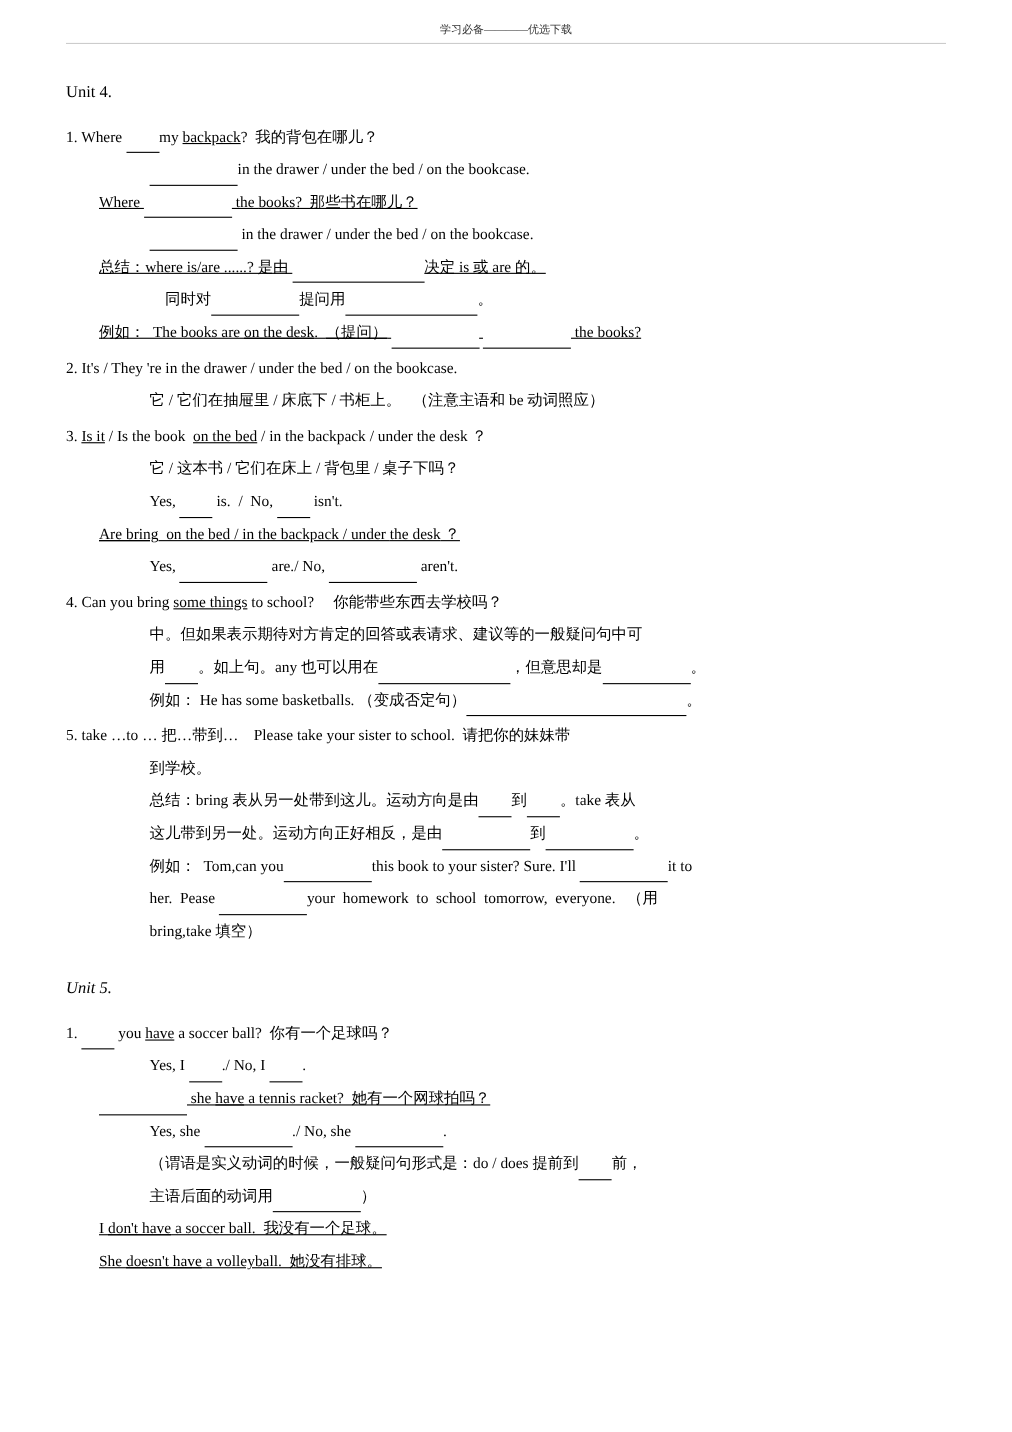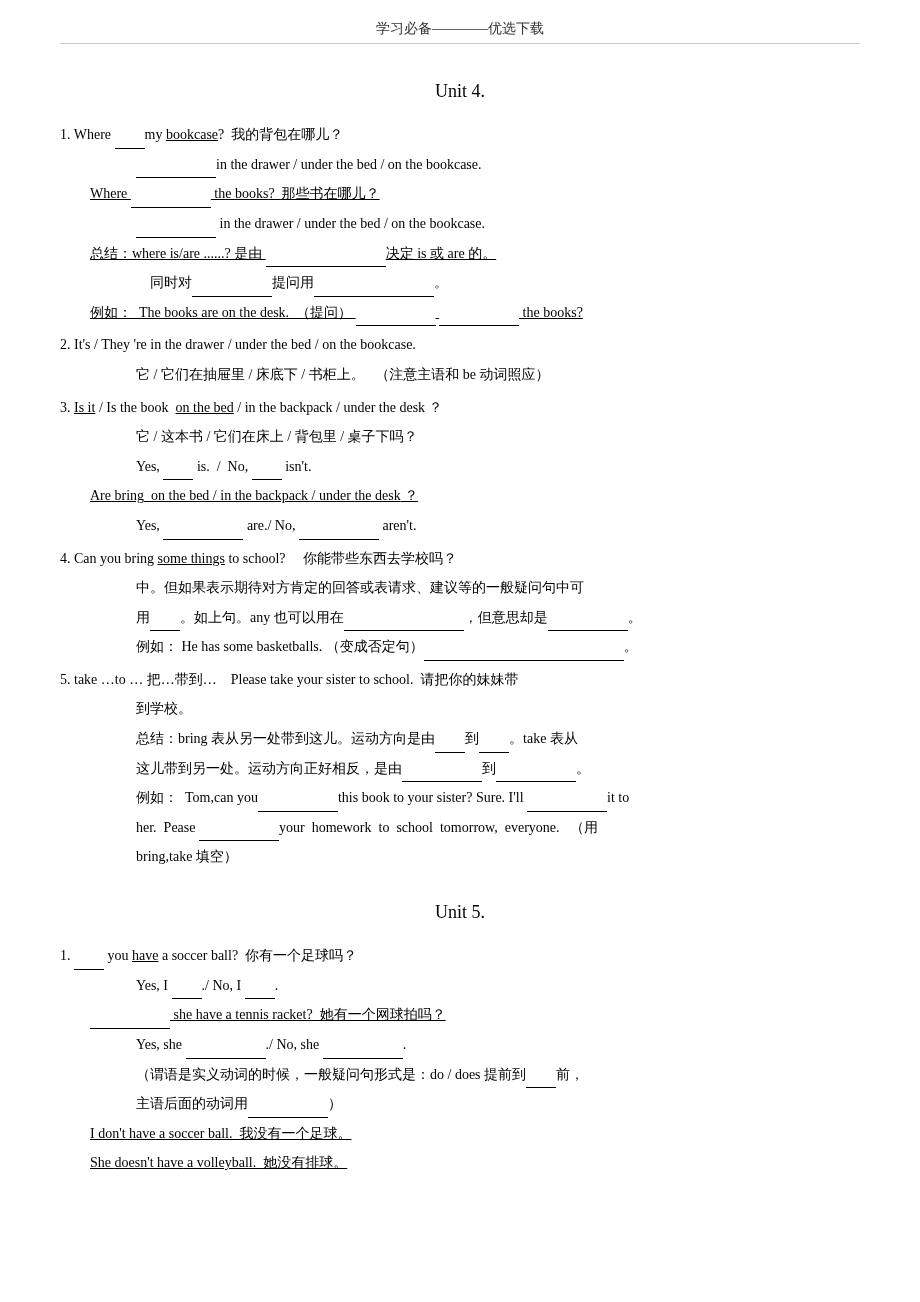--- a/index.html
+++ b/index.html
@@ -18,7 +18,7 @@
     }
     .header {
       text-align: center;
-      font-size: 14px;
+      font-size: 10px;
       color: #333;
       margin-bottom: 30px;
       border-bottom: 1px solid #ccc;

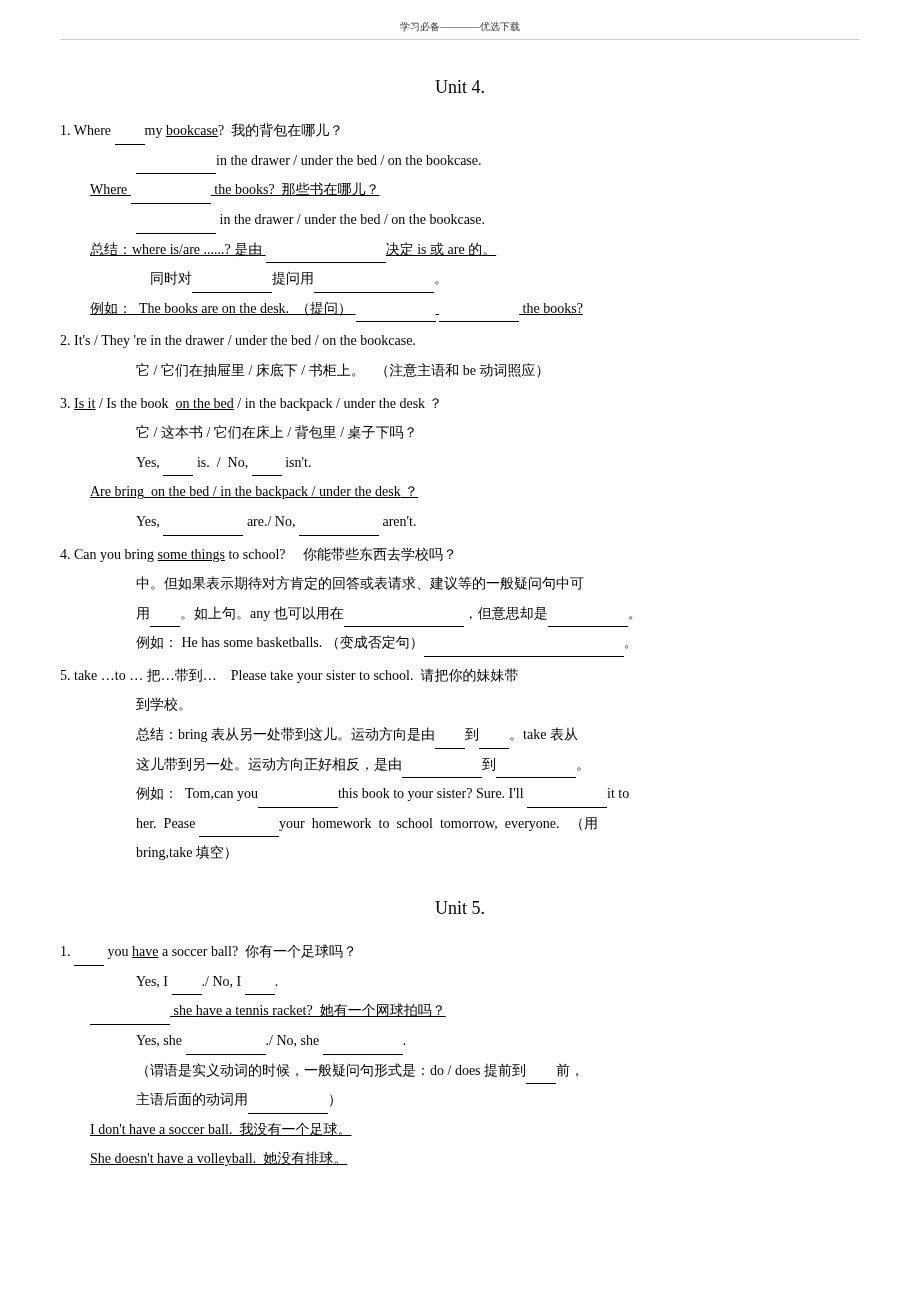--- a/index.html
+++ b/index.html
@@ -25,8 +25,7 @@
       padding-bottom: 5px;
     }
     .unit-title {
-      text-align: center;
-      font-size: 18px;
+      font-size: 15px;
       margin: 20px 0 14px 0;
       font-weight: normal;
     }

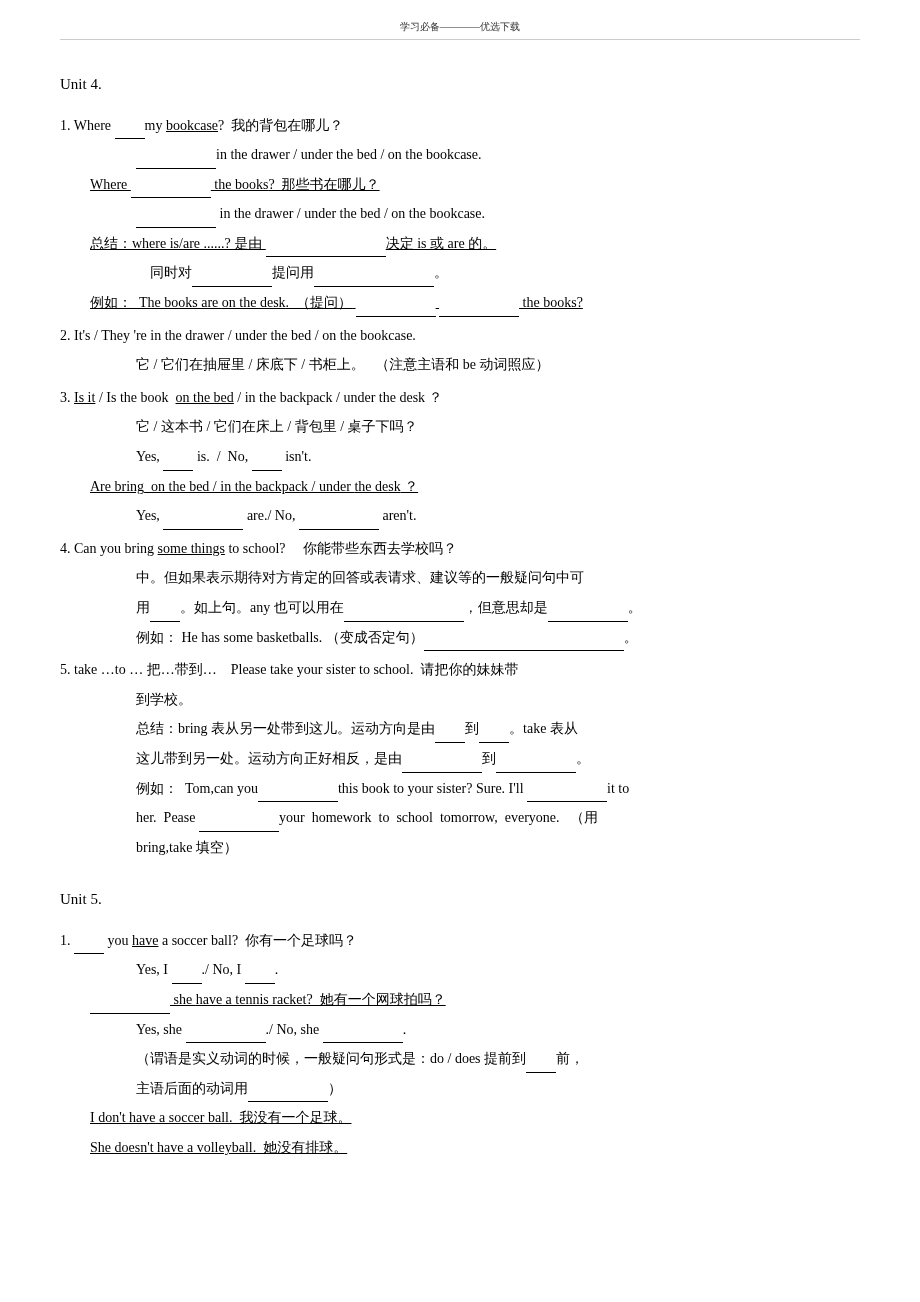--- a/index.html
+++ b/index.html
@@ -89,7 +89,7 @@
   </div>
 
   <div class="item">
-    <p><span class="item-num">1. </span>Where <span class="blank blank-sm"></span>my <span class="underline">bookcase</span>?&nbsp; 我的背包在哪儿？</p>
+    <p><span class="item-num">1. </span>Where <span class="blank blank-sm"></span>my <span class="underline">backpack</span>?&nbsp; 我的背包在哪儿？</p>
     <p class="indent2"><span class="blank blank-md"></span>in the drawer / under the bed / on the bookcase.</p>
     <p class="indent1">Where <span class="blank blank-md"></span> the <span class="underline">books</span>?&nbsp; 那些书在哪儿？</p>
     <p class="indent2"><span class="blank blank-md"></span> in the drawer / under the bed / on the bookcase.</p>

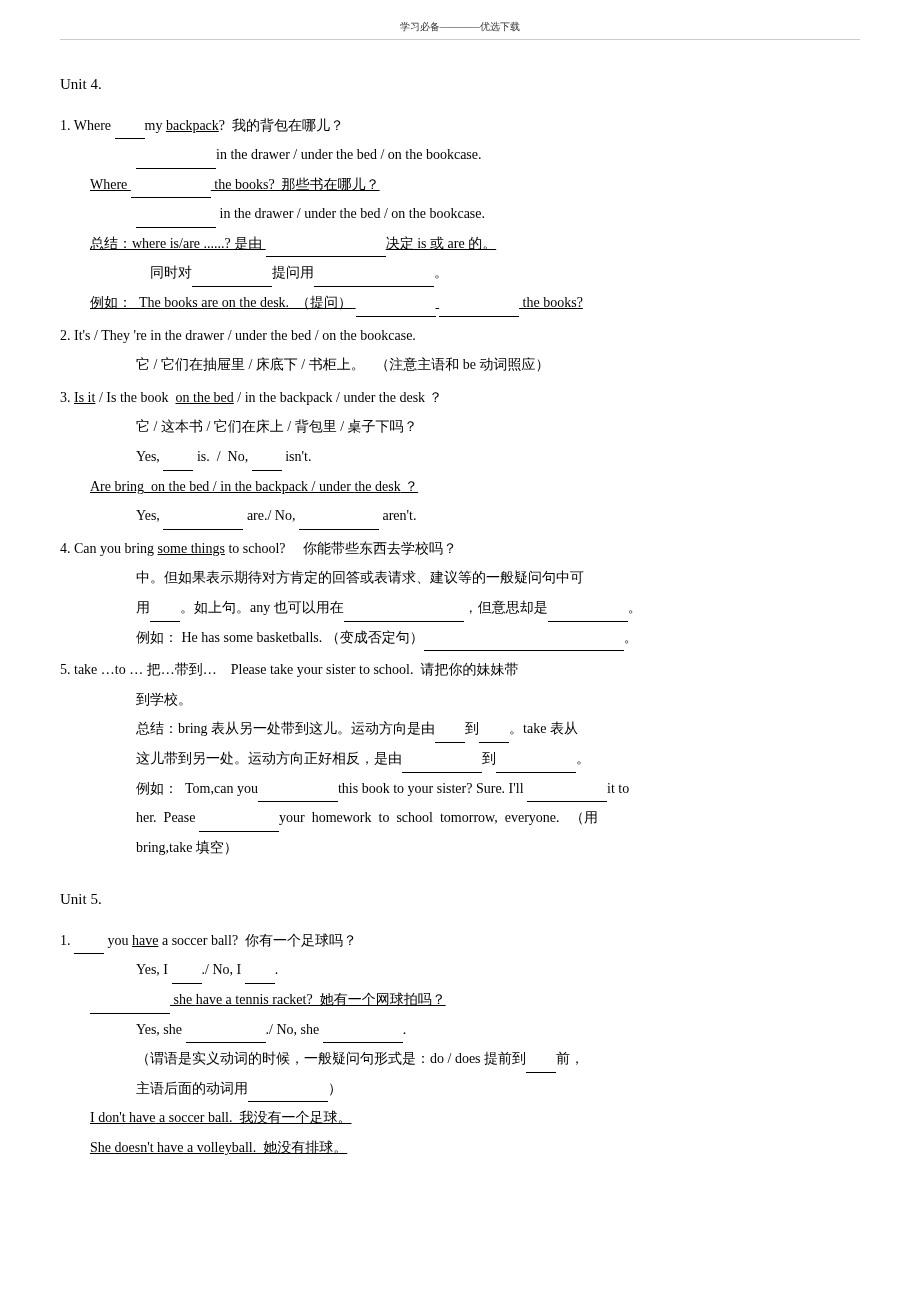--- a/index.html
+++ b/index.html
@@ -129,7 +129,7 @@
   </div>
 
 
-  <div class="unit-title" style="margin-top:24px;">
+  <div class="unit-title" style="margin-top:24px;font-style:italic;">
     <span>Unit 5.</span>
   </div>
 

